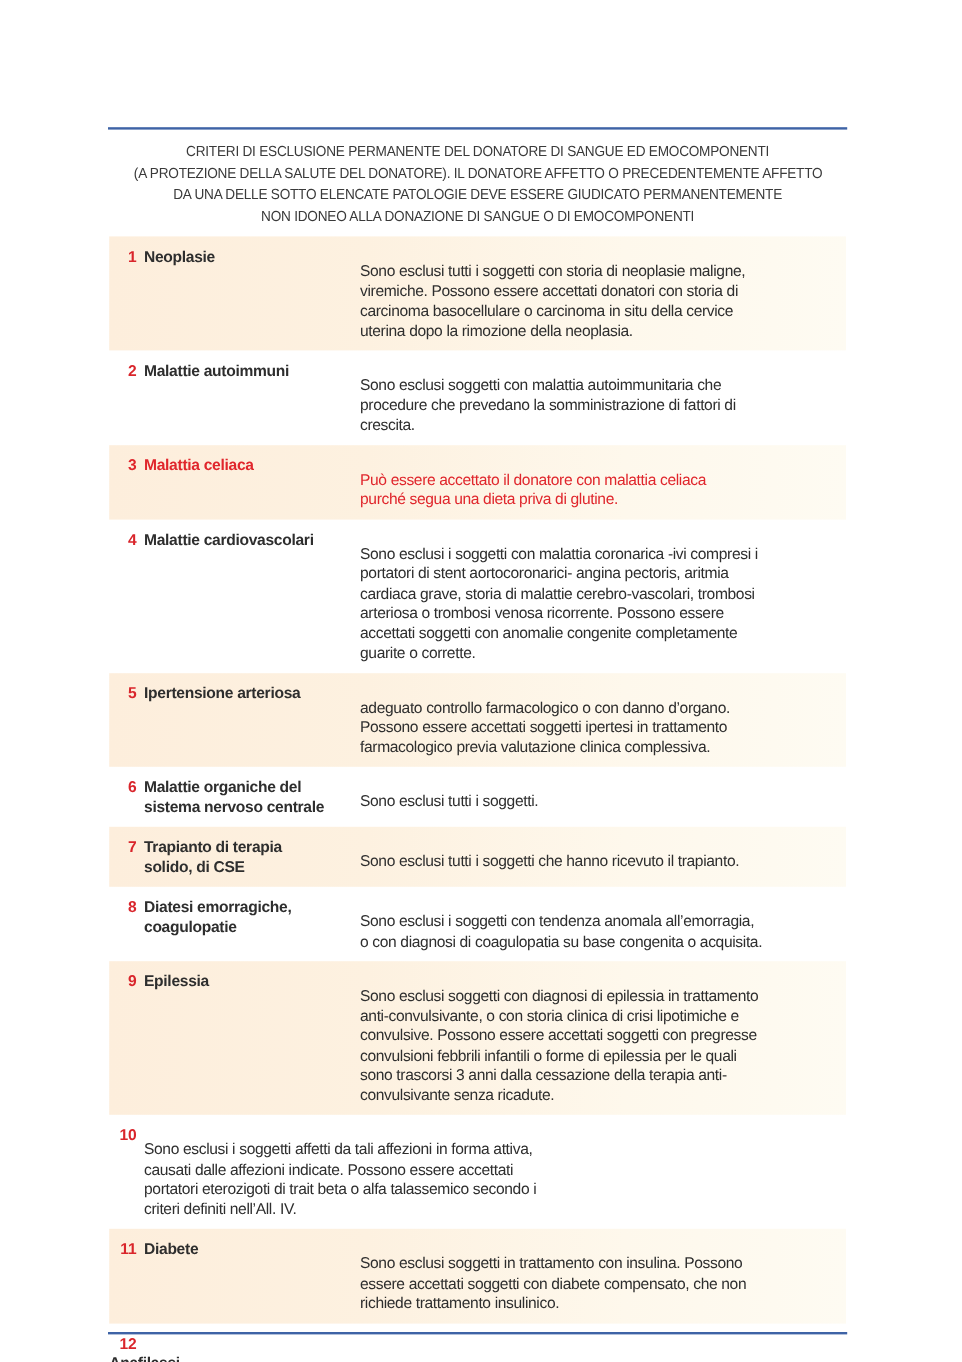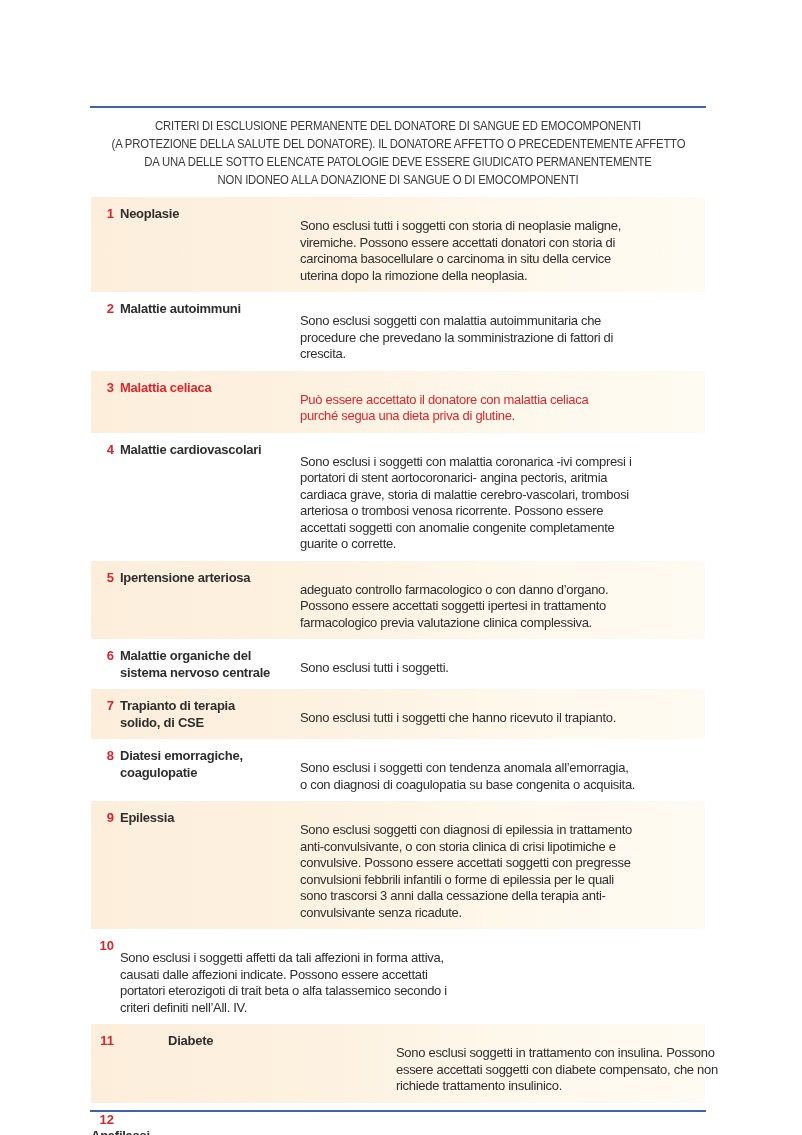--- a/index.html
+++ b/index.html
@@ -150,7 +150,7 @@
         <span>criteri definiti nell’All. IV.</span>
       </div>
     </div>
-    <div class="row shaded" style="padding-top: 9px; gap: 48px;">
+    <div class="row shaded" style="padding-top: 9px;">
       <div class="num">11</div>
       <div class="label">
         <span>Diabete</span>

